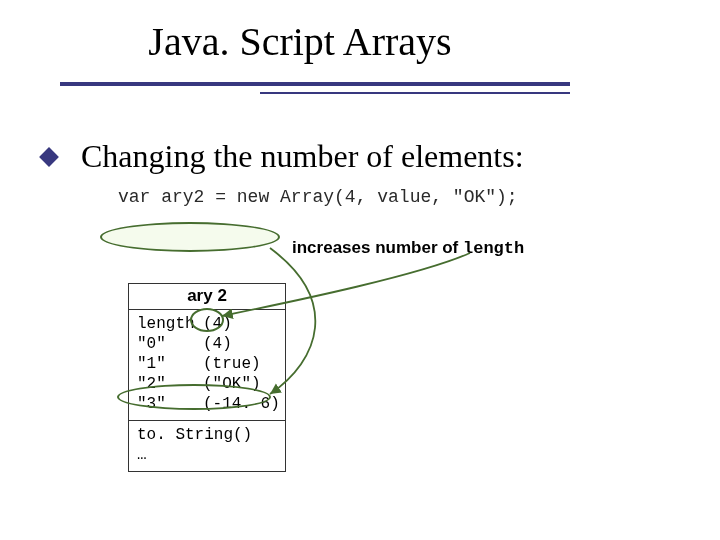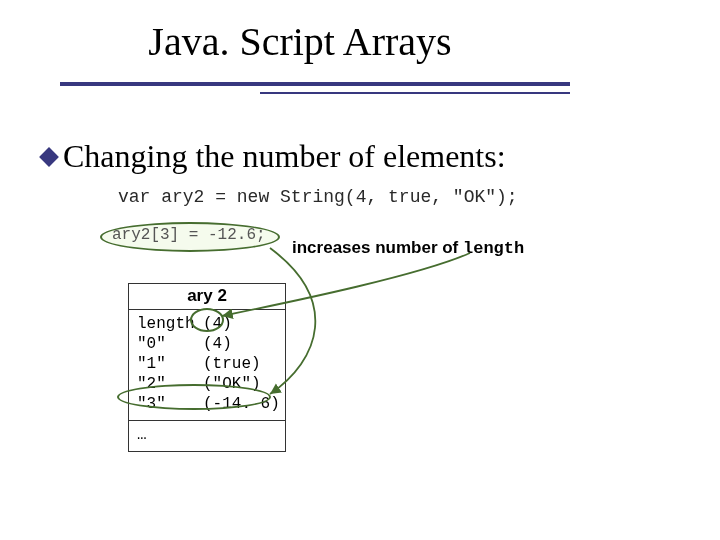--- a/index.html
+++ b/index.html
@@ -51,7 +51,7 @@
     font-size: 32px;
     display: flex;
     align-items: center;
-    gap: 3px;
+    gap: 21px;
   }
   .diamond {
     width: 14px; height: 14px;

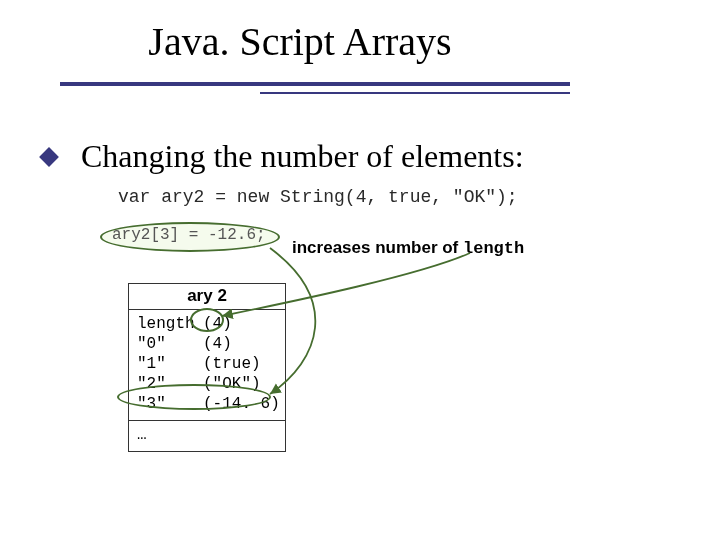--- a/index.html
+++ b/index.html
@@ -173,7 +173,7 @@
     <span>Changing the number of elements:</span>
   </div>
 
-  <div class="code1">var ary2 = new String(4, true, "OK");</div>
+  <div class="code1">var ary2 = new Array(4, value, "OK");</div>
 
   <div class="code2-wrap">
     <div class="code2-oval"></div>

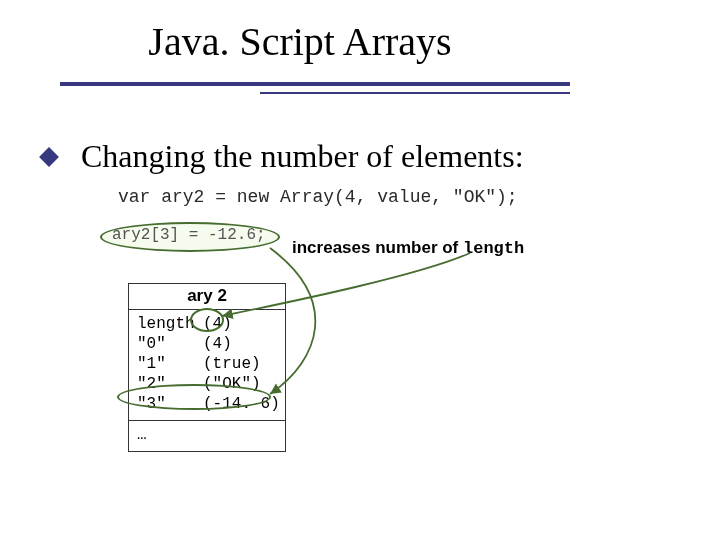--- a/index.html
+++ b/index.html
@@ -177,7 +177,6 @@
 
   <div class="code2-wrap">
     <div class="code2-oval"></div>
-    <div class="code2-text">ary2[3] = -12.6;</div>
   </div>
 
   <div class="annot">

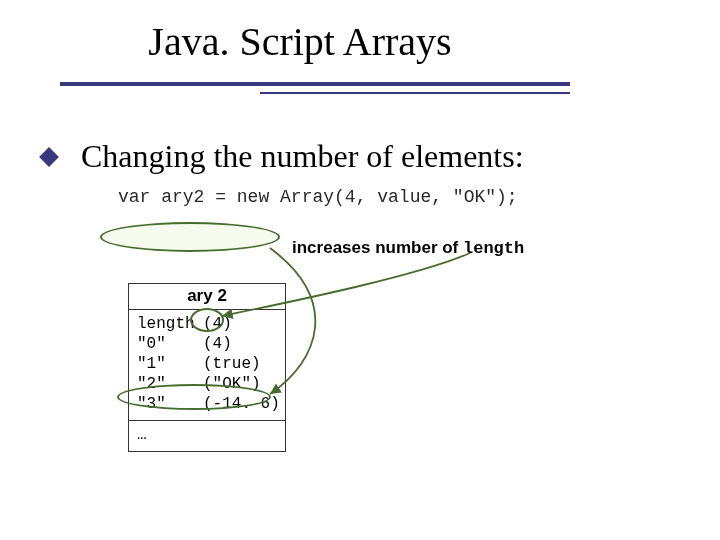--- a/index.html
+++ b/index.html
@@ -194,6 +194,7 @@
       <div class="row"><span class="k">"3"</span><span>(-14. 6)</span></div>
     </div>
     <div class="sect divider">
+      <div class="row">to. String()</div>
       <div class="row">…</div>
     </div>
   </div>

